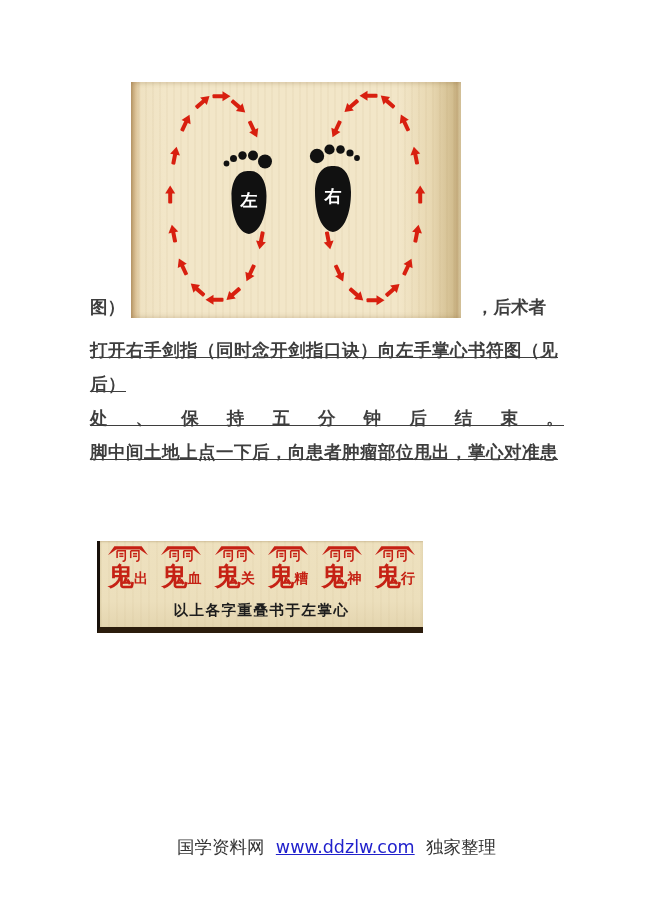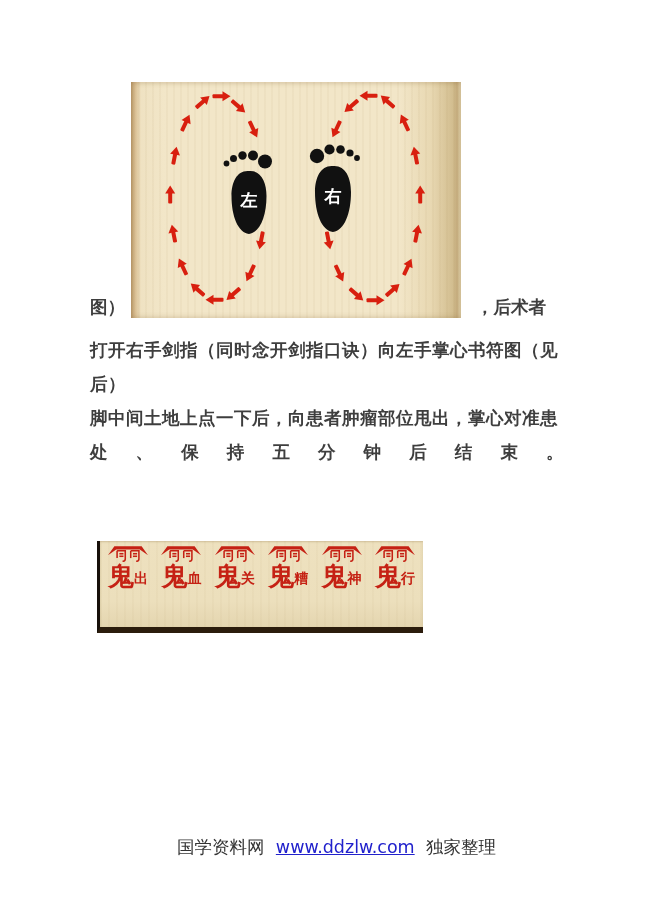--- a/index.html
+++ b/index.html
@@ -42,6 +42,7 @@
     position:absolute; left:90px; top:333px; width:474px;
     font-size:17.5px; font-weight:700; color:#3e3e3e; line-height:34px;
     letter-spacing:0.5px;
+    text-decoration:underline;
   }
   #paragraph .pline { white-space:nowrap; }
   #paragraph .pline.justify { white-space:normal; text-align:justify; text-align-last:justify; }

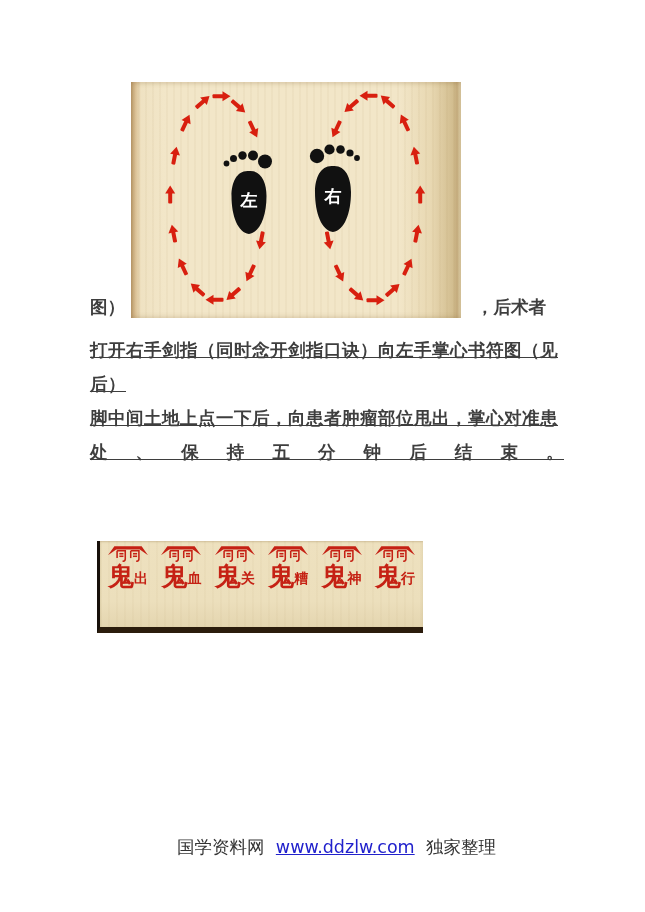--- a/index.html
+++ b/index.html
@@ -153,8 +153,8 @@
   <div id="paragraph">
     <div class="pline">打开右手剑指（同时念开剑指口诀）向左手掌心书符图（见</div>
     <div class="pline">后）</div>
+    <div class="pline justify">处 、 保 持 五 分 钟 后 结 束 。</div>
     <div class="pline">脚中间土地上点一下后，向患者肿瘤部位甩出，掌心对准患</div>
-    <div class="pline justify">处 、 保 持 五 分 钟 后 结 束 。</div>
   </div>
 
   <div id="talisman">

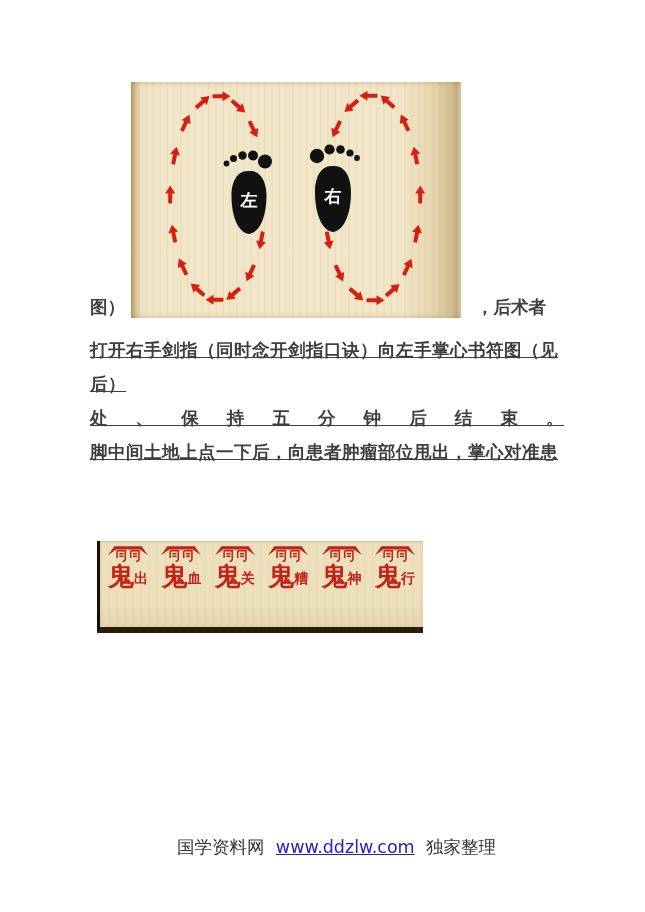--- a/index.html
+++ b/index.html
@@ -274,6 +274,7 @@
           </div>
       </div>
     </div>
+    <div class="tali-caption">以上各字重叠书于左掌心</div>
   </div>
 
   <div id="footer">

